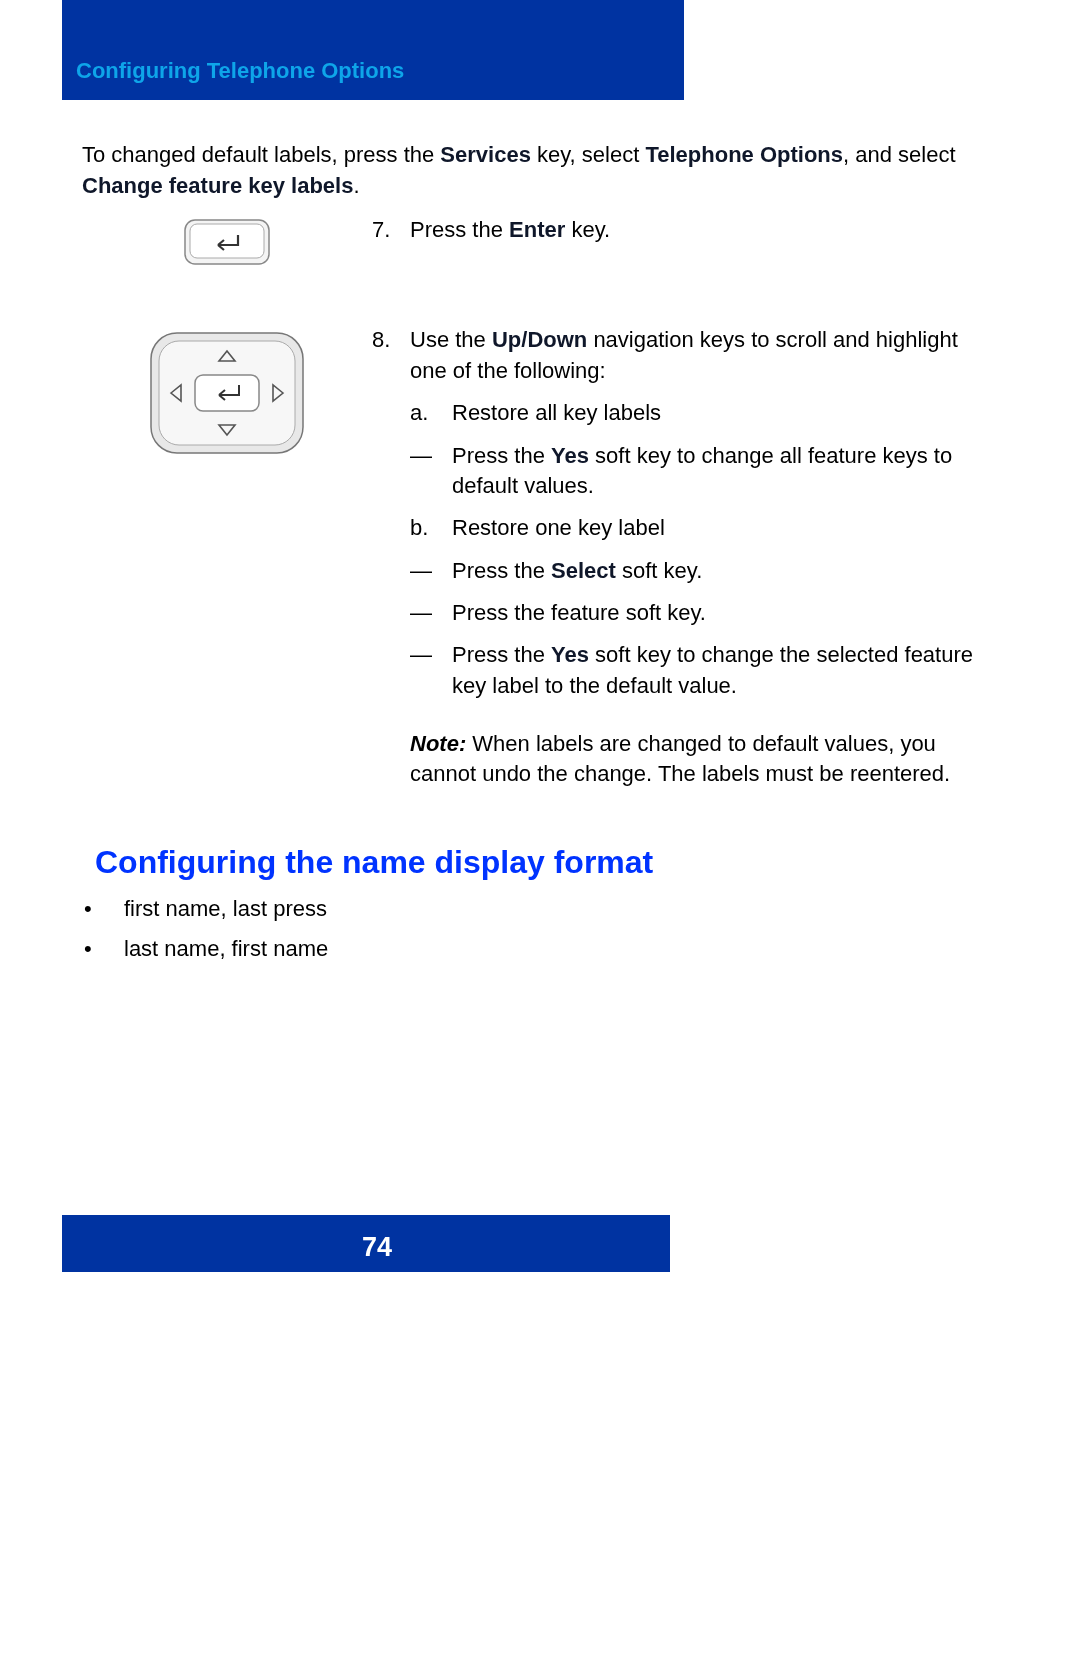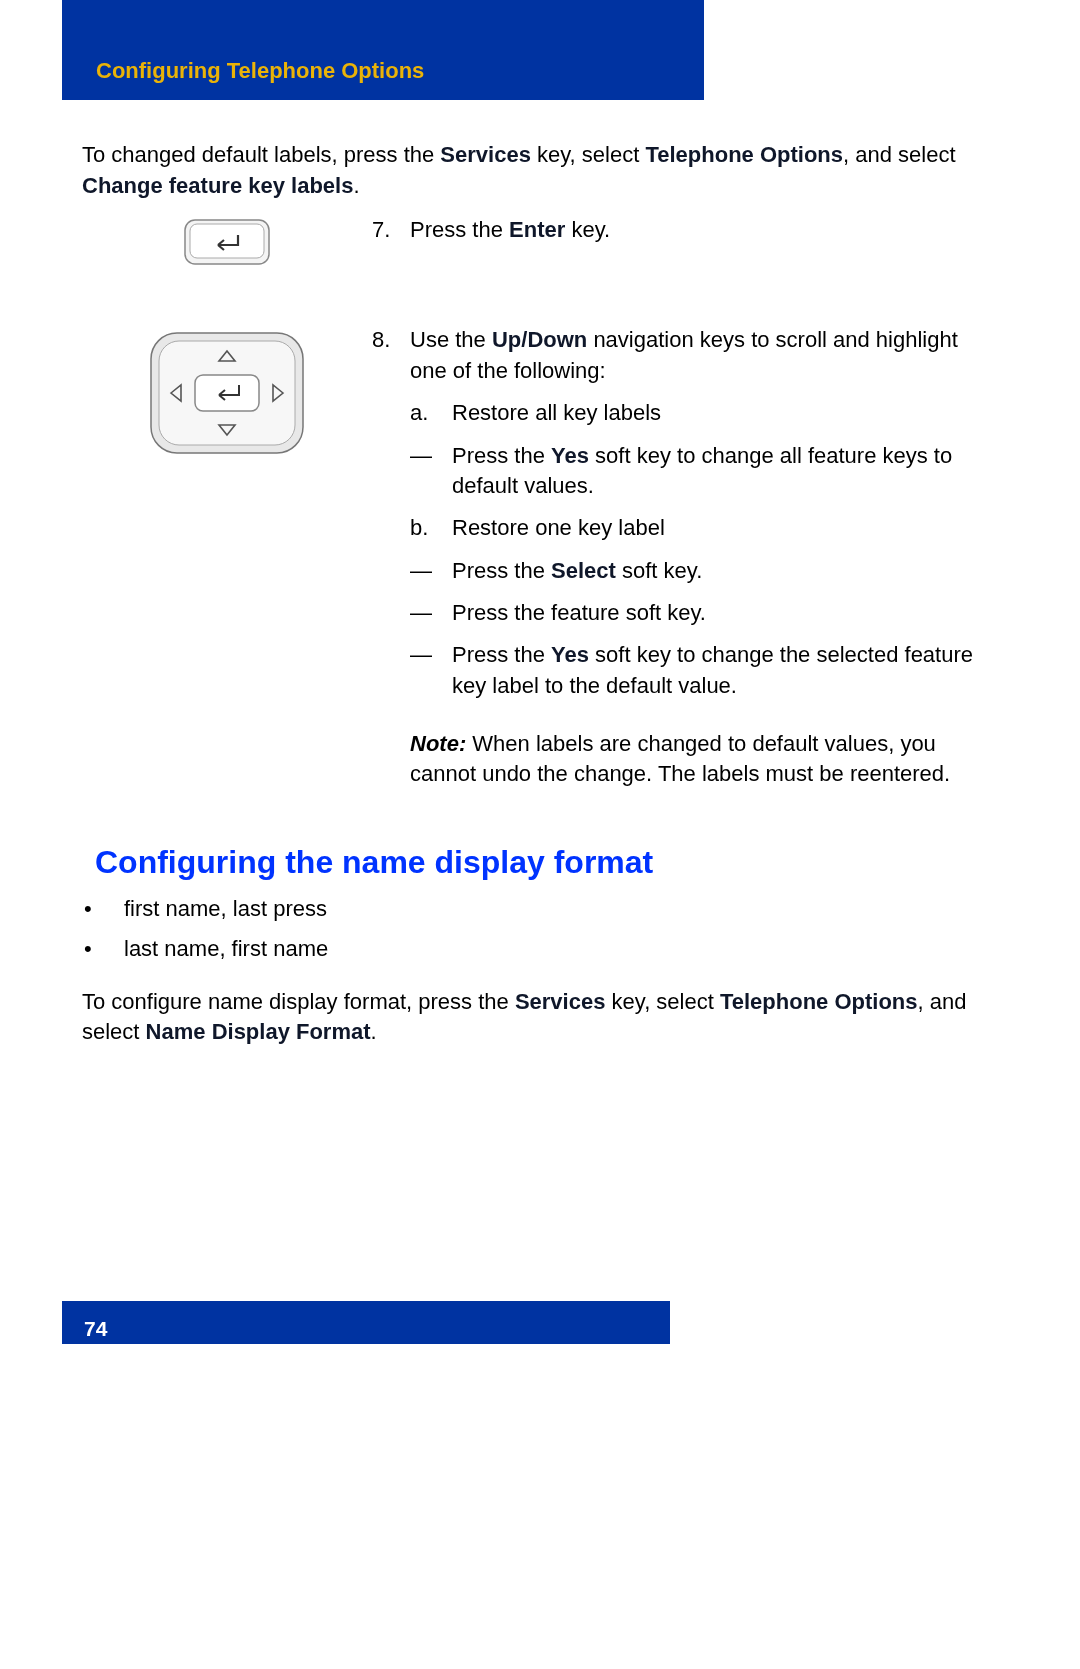--- a/index.html
+++ b/index.html
@@ -18,10 +18,10 @@
   }
   .header-band {
     background: #0033a1;
-    color: #eab308;
+    color: #0ea5e9;
     margin: 0 0 0 62px;
     width: 586px;
-    padding: 56px 22px 14px 34px;
+    padding: 56px 22px 14px 14px;
     font-weight: bold;
     font-size: 22px;
   }

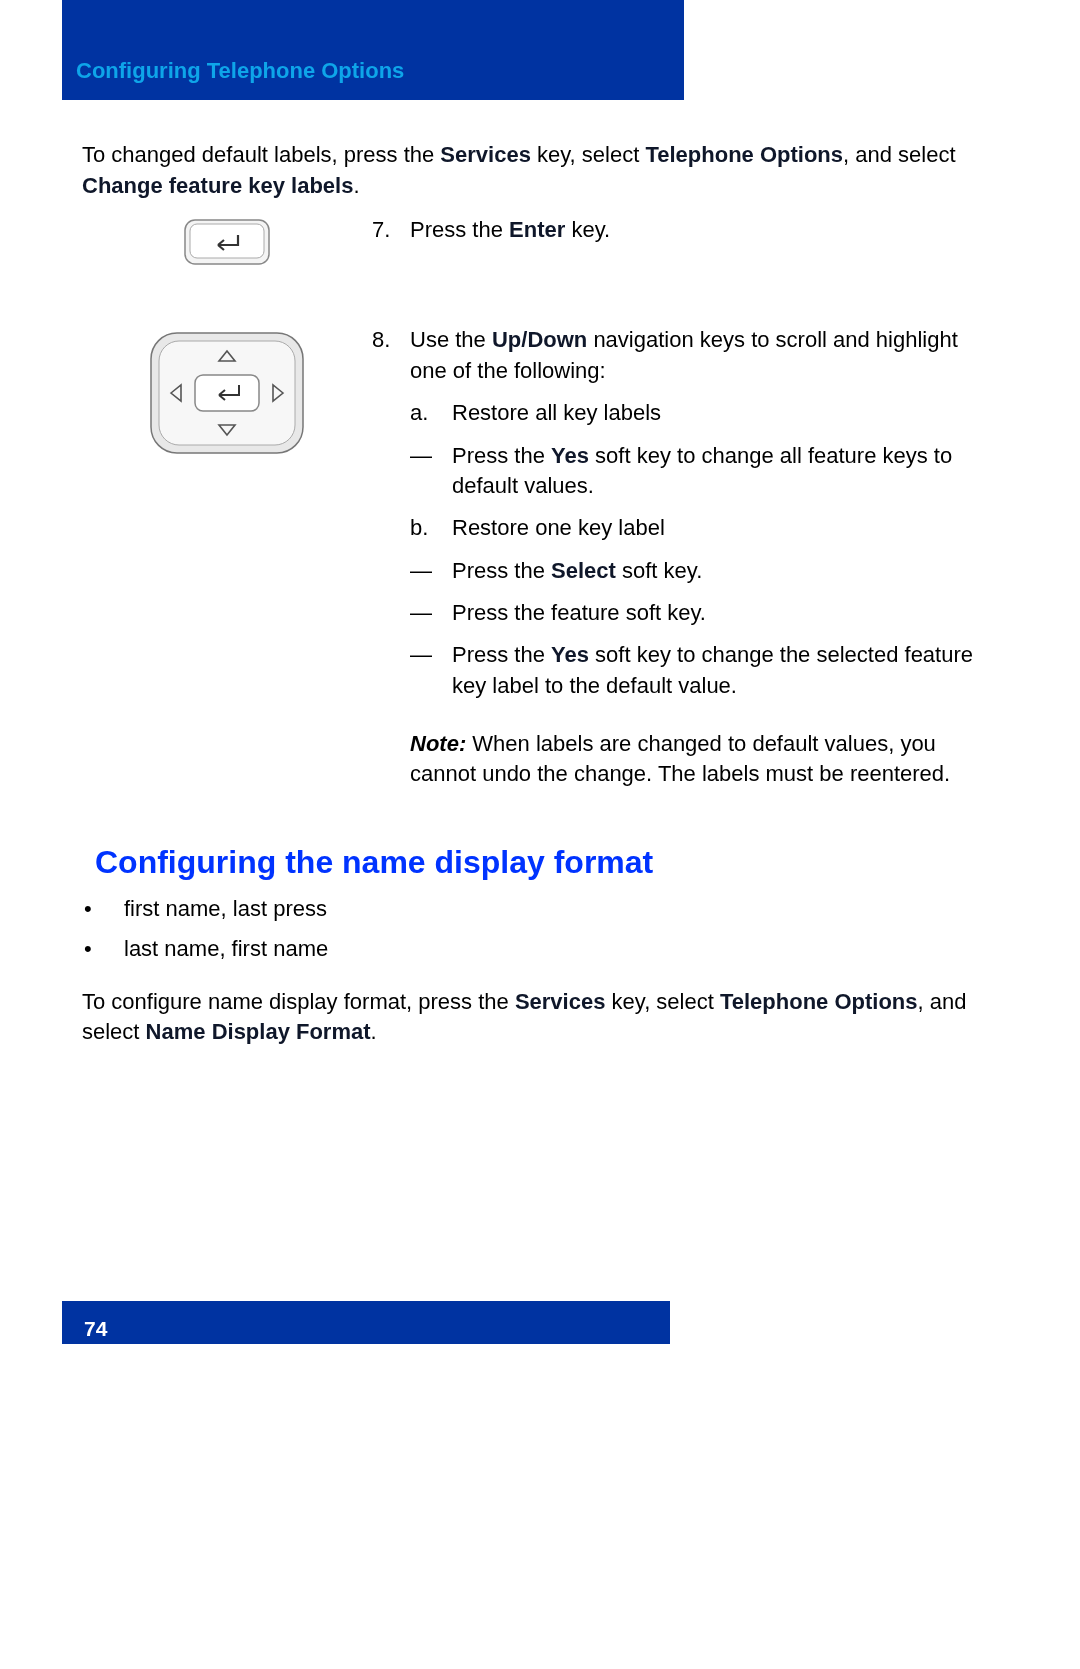--- a/index.html
+++ b/index.html
@@ -203,9 +203,6 @@
         <span>last name, first name</span>
       </div>
     </div>
-    <div class="para" style="margin-top:22px;">
-      <span>To configure name display format, press the </span><span class="bold-blue">Services</span><span> key, select </span><span class="bold-blue">Telephone Options</span><span>, and select </span><span class="bold-blue">Name Display Format</span><span>.</span>
-    </div>
 
   </div>
 

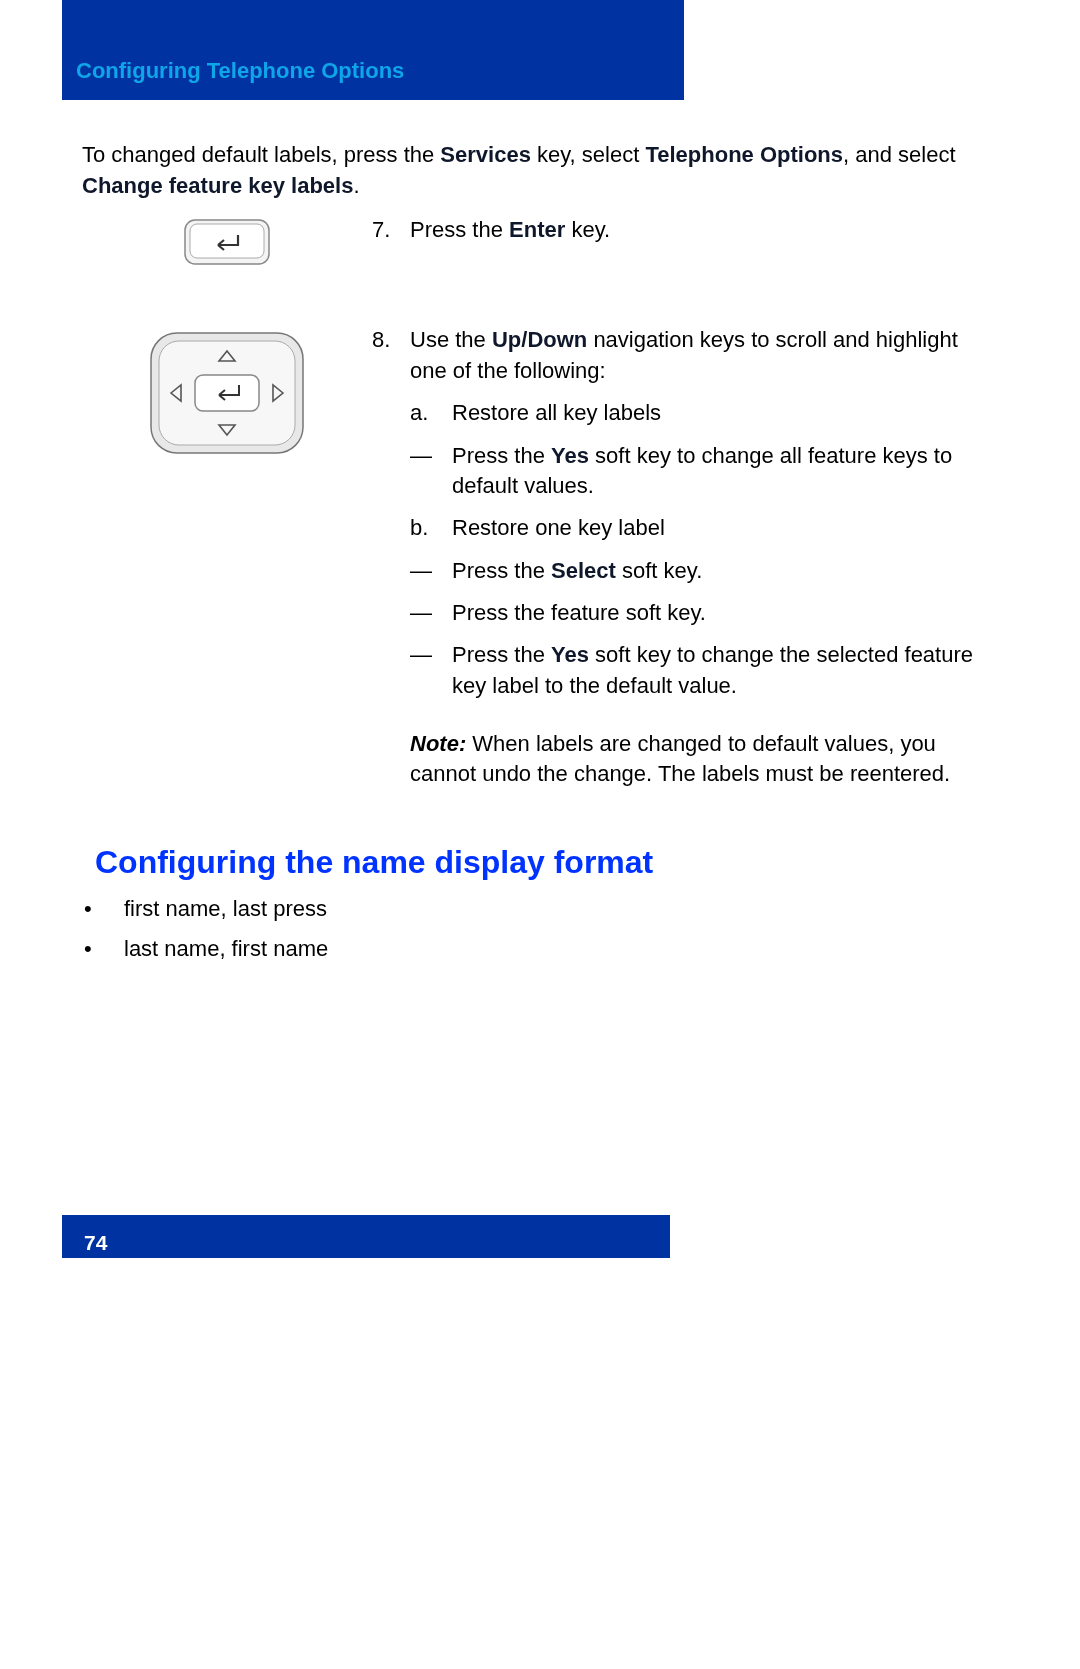--- a/index.html
+++ b/index.html
@@ -69,9 +69,10 @@
     color: #fff;
     margin-left: 62px;
     width: 586px;
-    padding: 14px 0 0 22px;
+    padding: 14px 0 6px 22px;
     font-weight: bold;
-    font-size: 21px;
+    font-size: 27px;
+    text-align: center;
   }
   
   .enter-key-icon {

